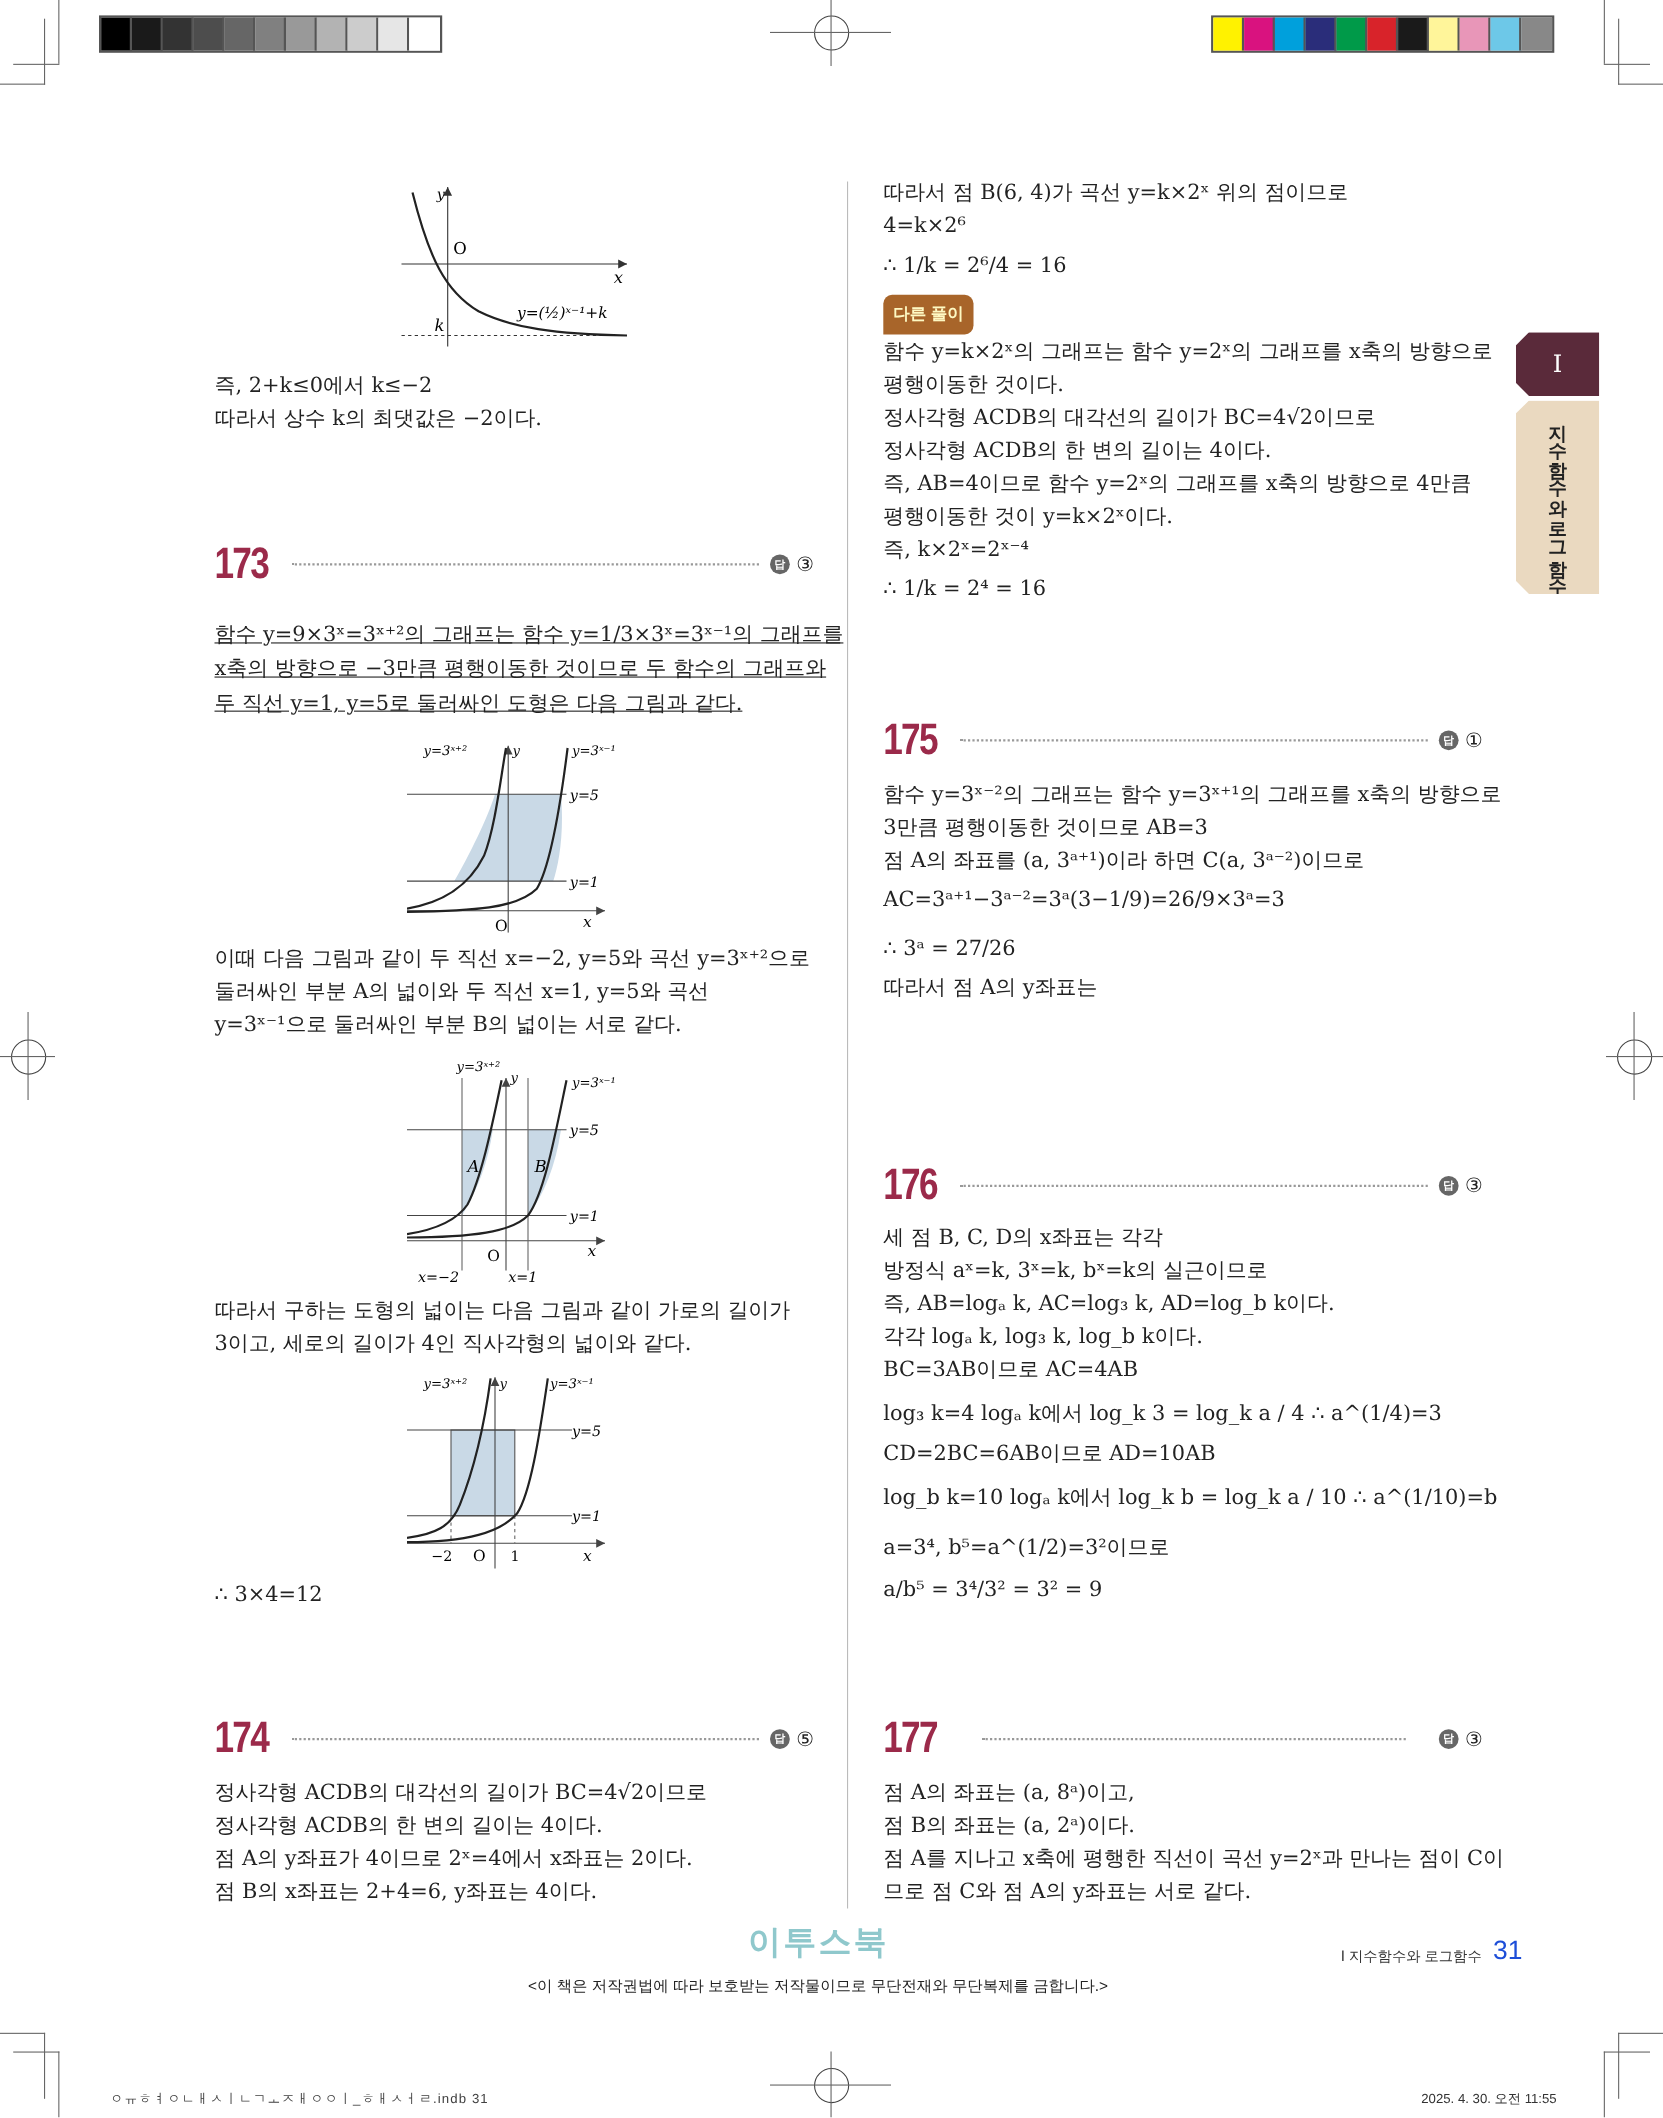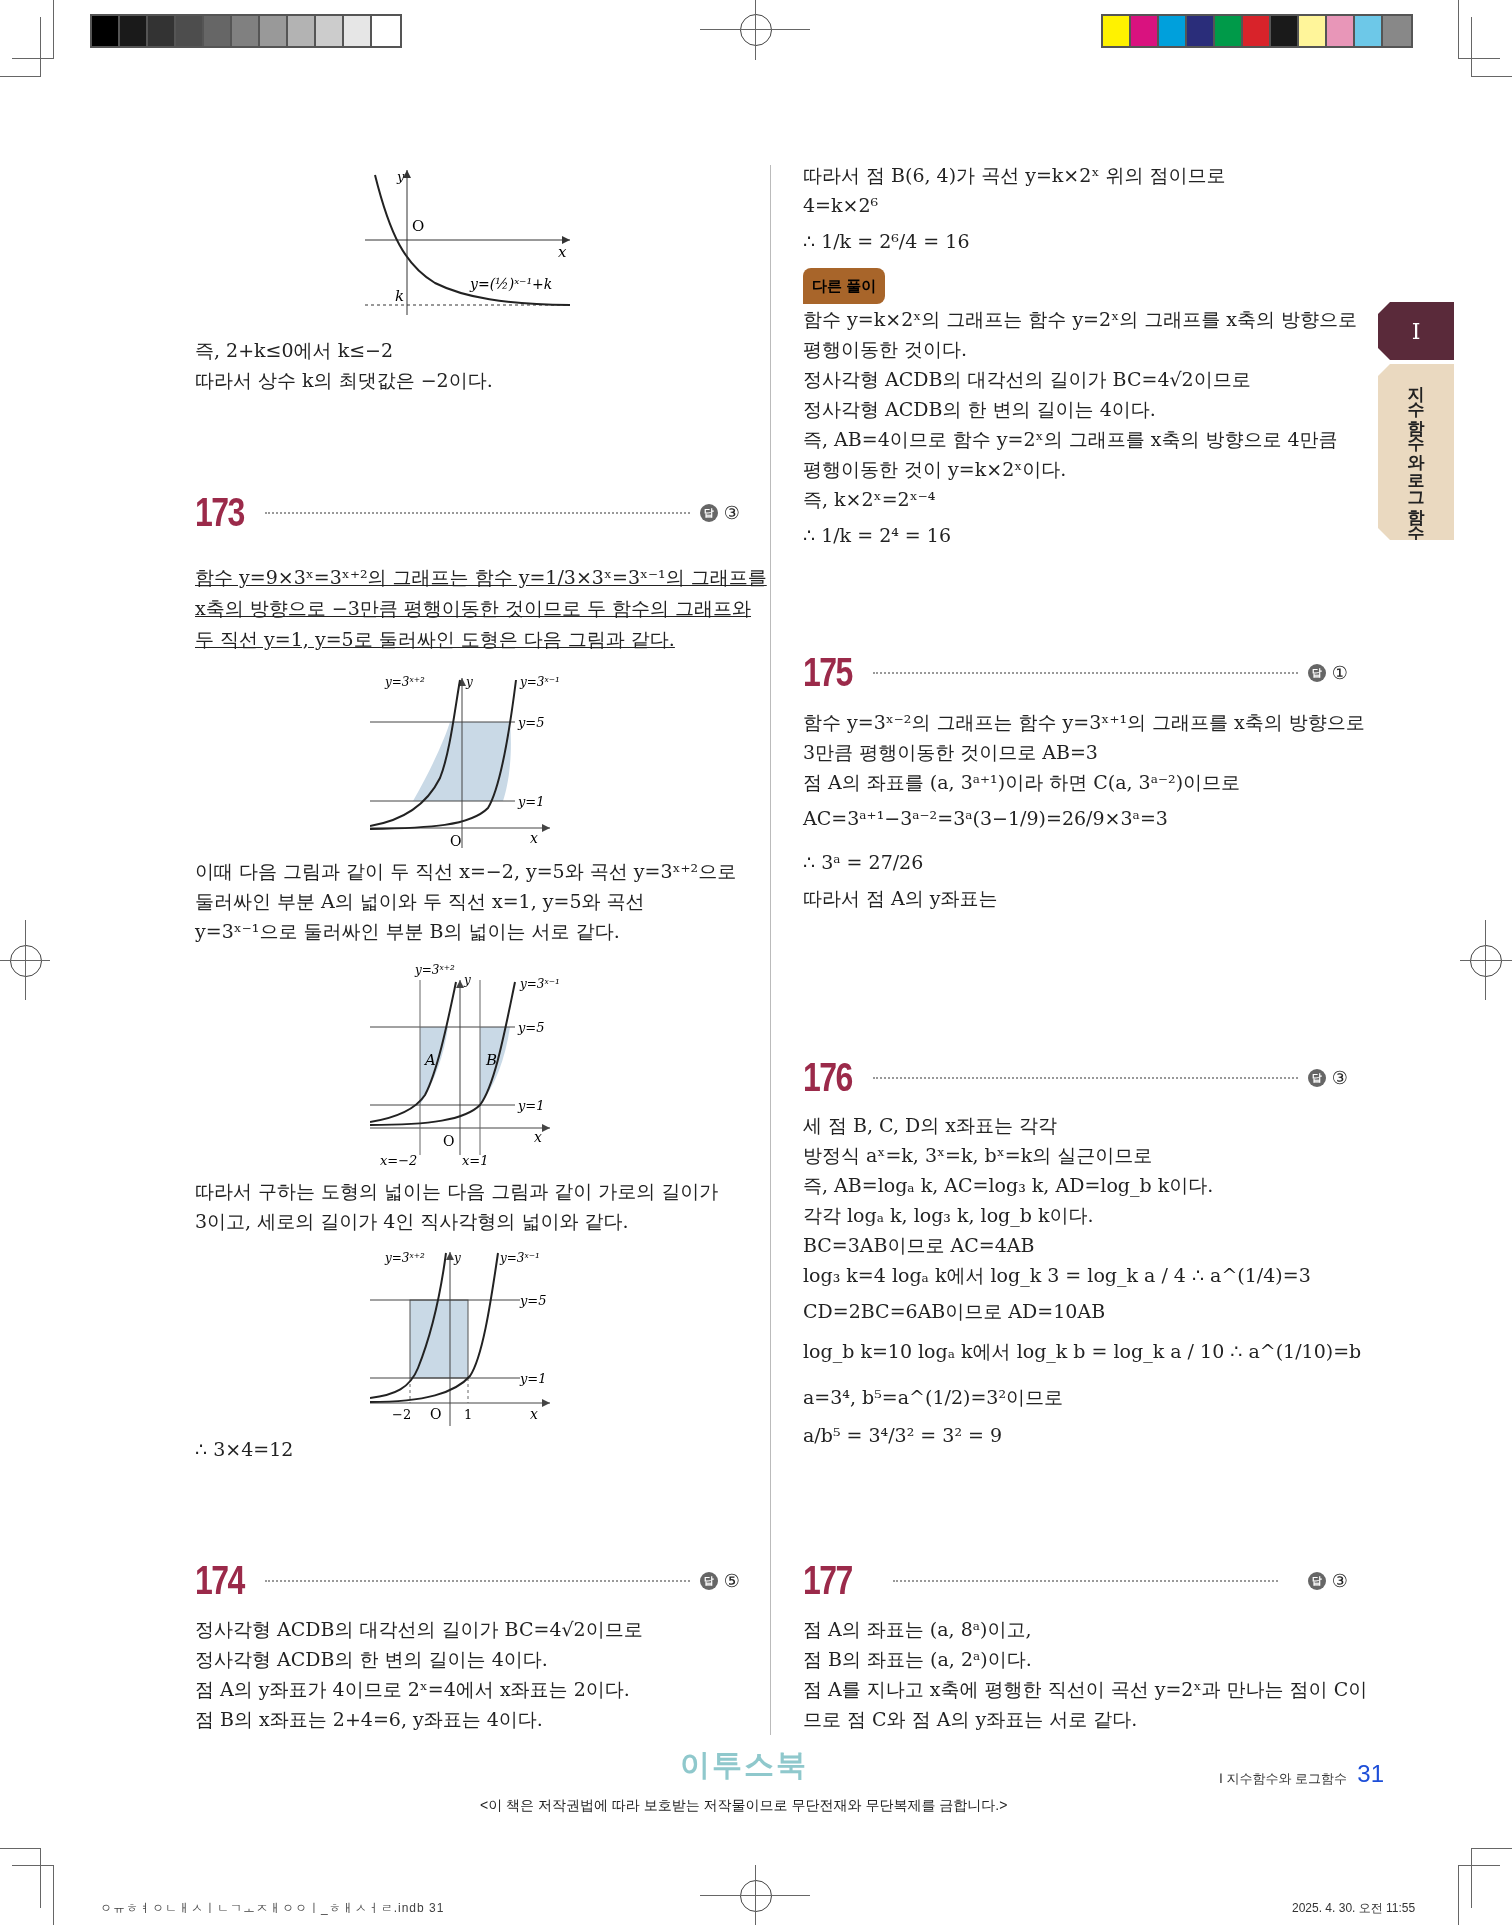--- a/index.html
+++ b/index.html
@@ -21,7 +21,7 @@
   .ans-badge { width:18px; height:18px; border-radius:50%; background:#666; color:#fff;
                font-family:"Liberation Sans", sans-serif; font-size:10px; font-weight:bold;
                display:flex; align-items:center; justify-content:center; }
-  .alt-badge { display:inline-block; background:#a8652a; color:#000000; font-family:"Liberation Sans", sans-serif;
+  .alt-badge { display:inline-block; background:#a8652a; color:#fef9c3; font-family:"Liberation Sans", sans-serif;
                font-weight:bold; font-size:15px; padding:3px 9px; border-radius:8px 8px 8px 0; }
   .side-tab-dark { position:absolute; left:1378px; top:302px; width:76px; height:58px; background:#5a2a3a;
                    clip-path:polygon(12px 0,100% 0,100% 100%,12px 100%,0 calc(100% - 12px),0 12px);

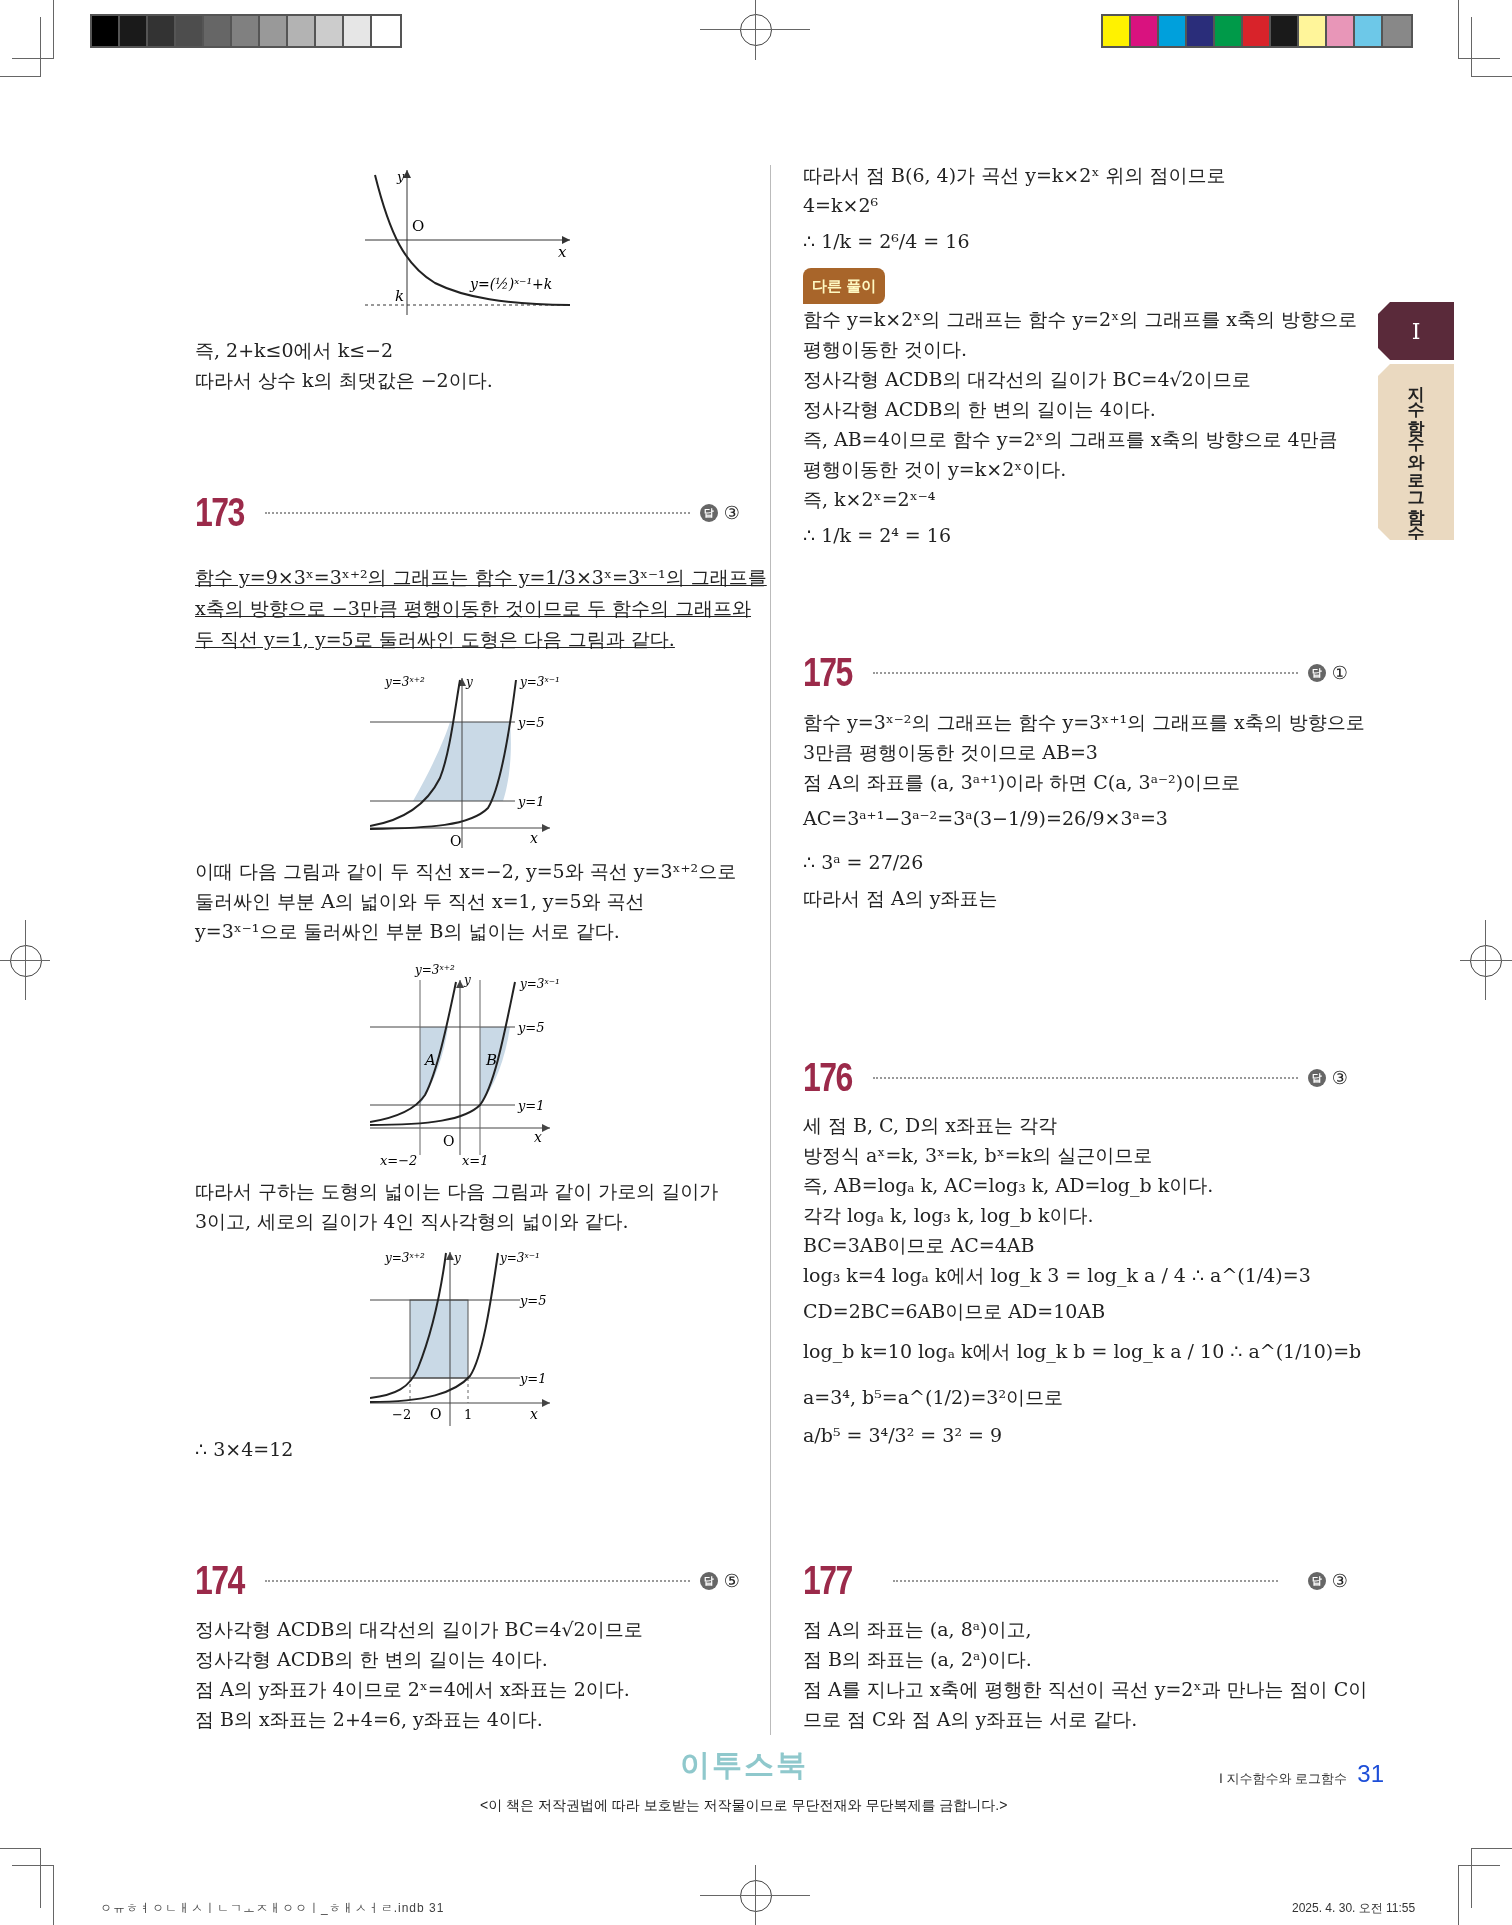--- a/index.html
+++ b/index.html
@@ -280,7 +280,7 @@
   <div class="line">즉, AB=logₐ k, AC=log₃ k, AD=log_b k이다.</div>
   <div class="line">각각 logₐ k, log₃ k, log_b k이다.</div>
   <div class="line">BC=3AB이므로 AC=4AB</div>
-  <div class="line" style="">log₃ k=4 logₐ k에서 log_k 3 = log_k a / 4      ∴ a^(1/4)=3</div>
+  <div class="line" style="margin-top:10px">log₃ k=4 logₐ k에서 log_k 3 = log_k a / 4      ∴ a^(1/4)=3</div>
   <div class="line" style="margin-top:6px">CD=2BC=6AB이므로 AD=10AB</div>
   <div class="line" style="margin-top:10px">log_b k=10 logₐ k에서 log_k b = log_k a / 10      ∴ a^(1/10)=b</div>
   <div class="line" style="margin-top:16px">a=3⁴, b⁵=a^(1/2)=3²이므로</div>

